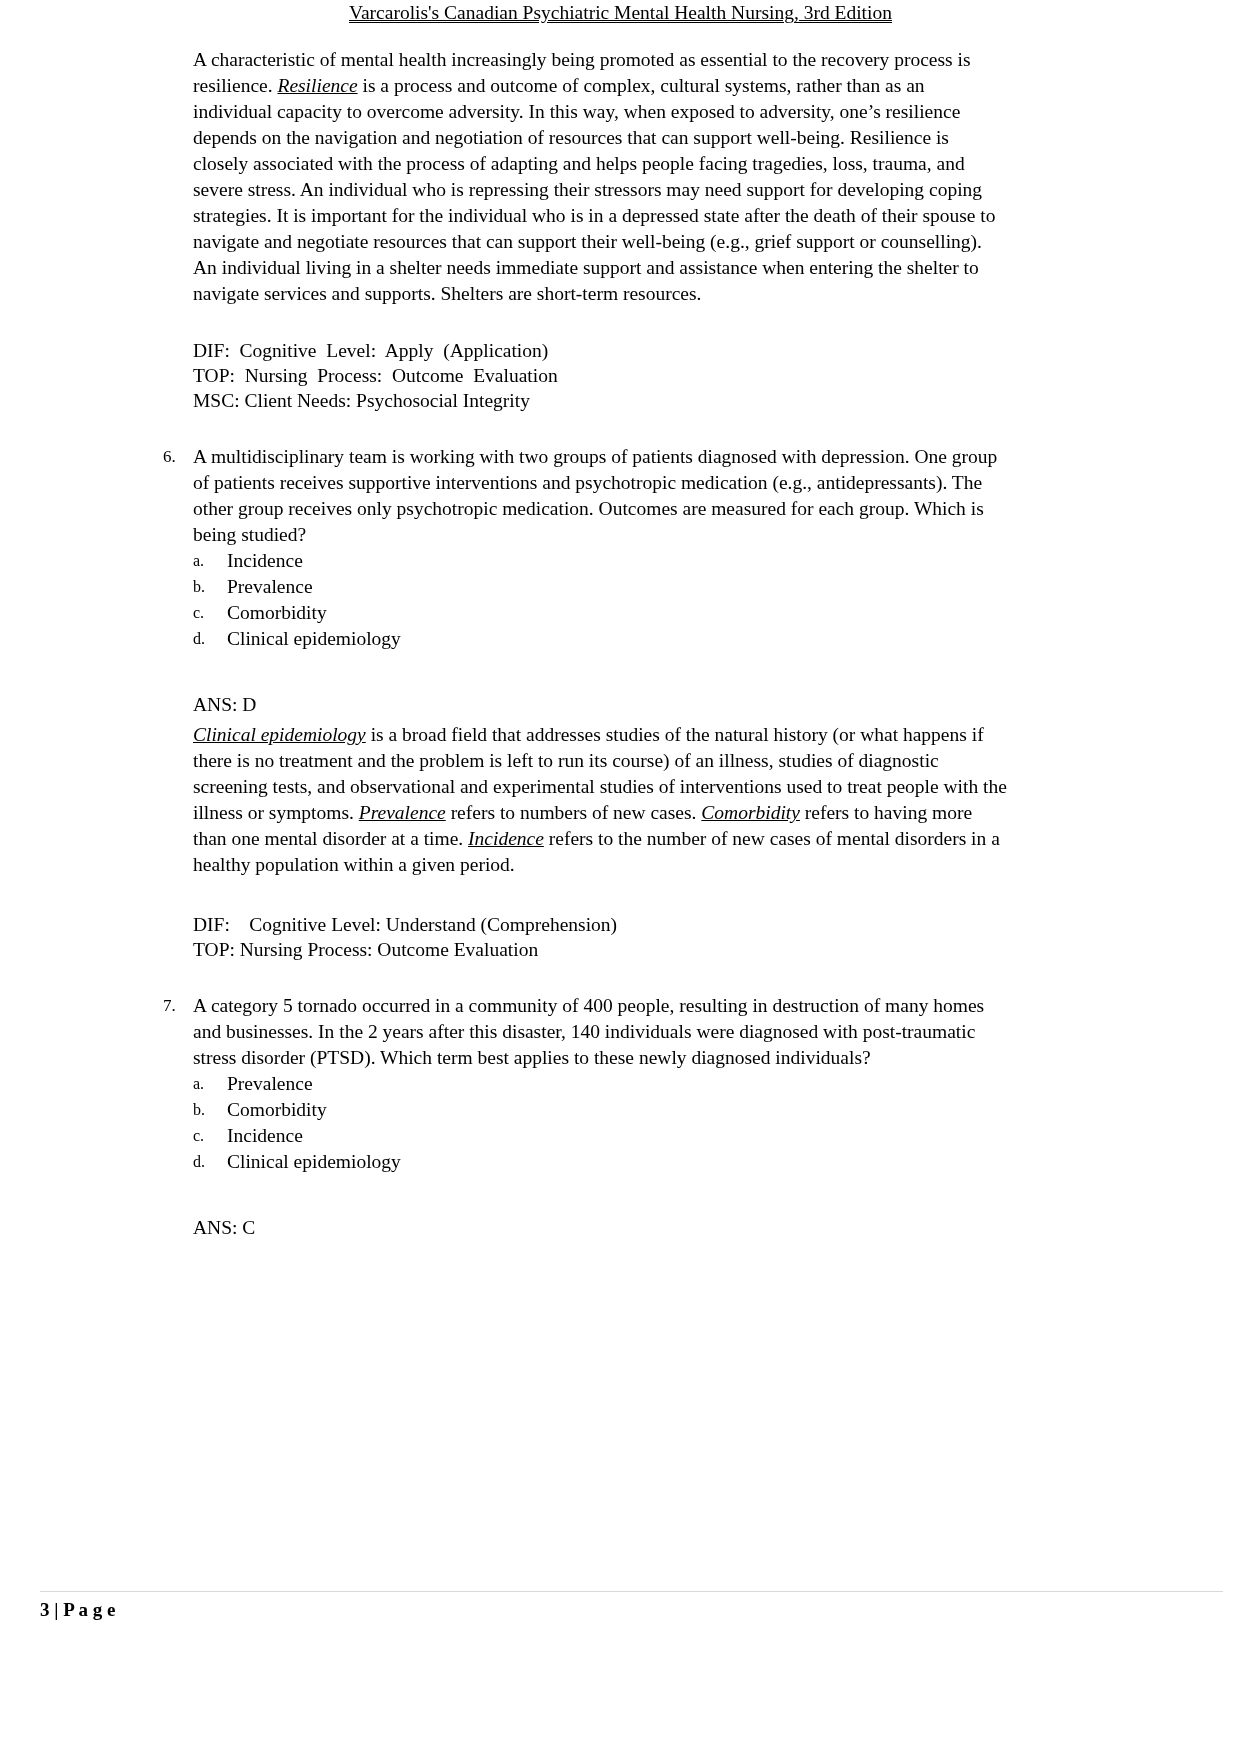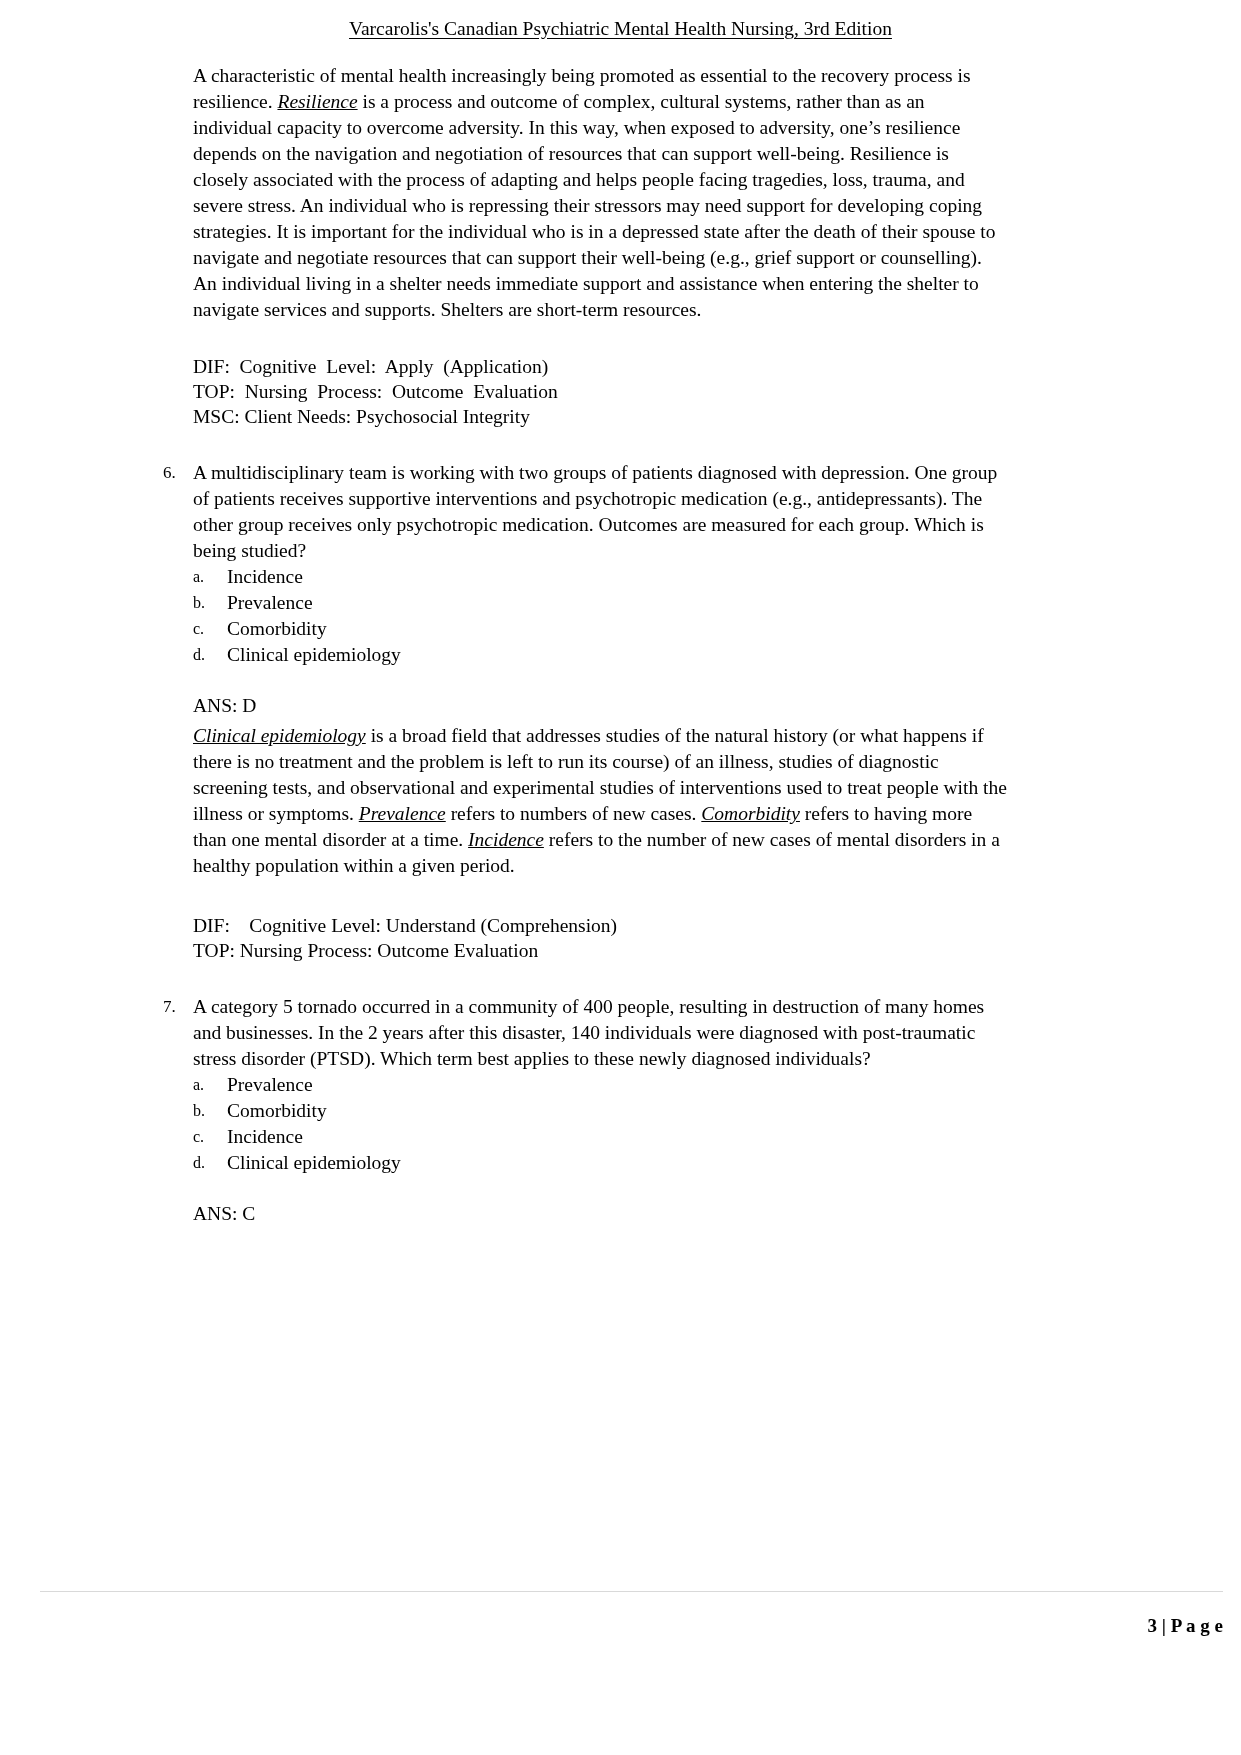--- a/index.html
+++ b/index.html
@@ -21,8 +21,9 @@
     box-sizing: border-box;
   }
   .doc-title {
-    padding-top: 16px;
+    padding-top: 0;
     text-align: center;
+    text-decoration: underline;
   }
   .title-text {
     text-decoration: underline;

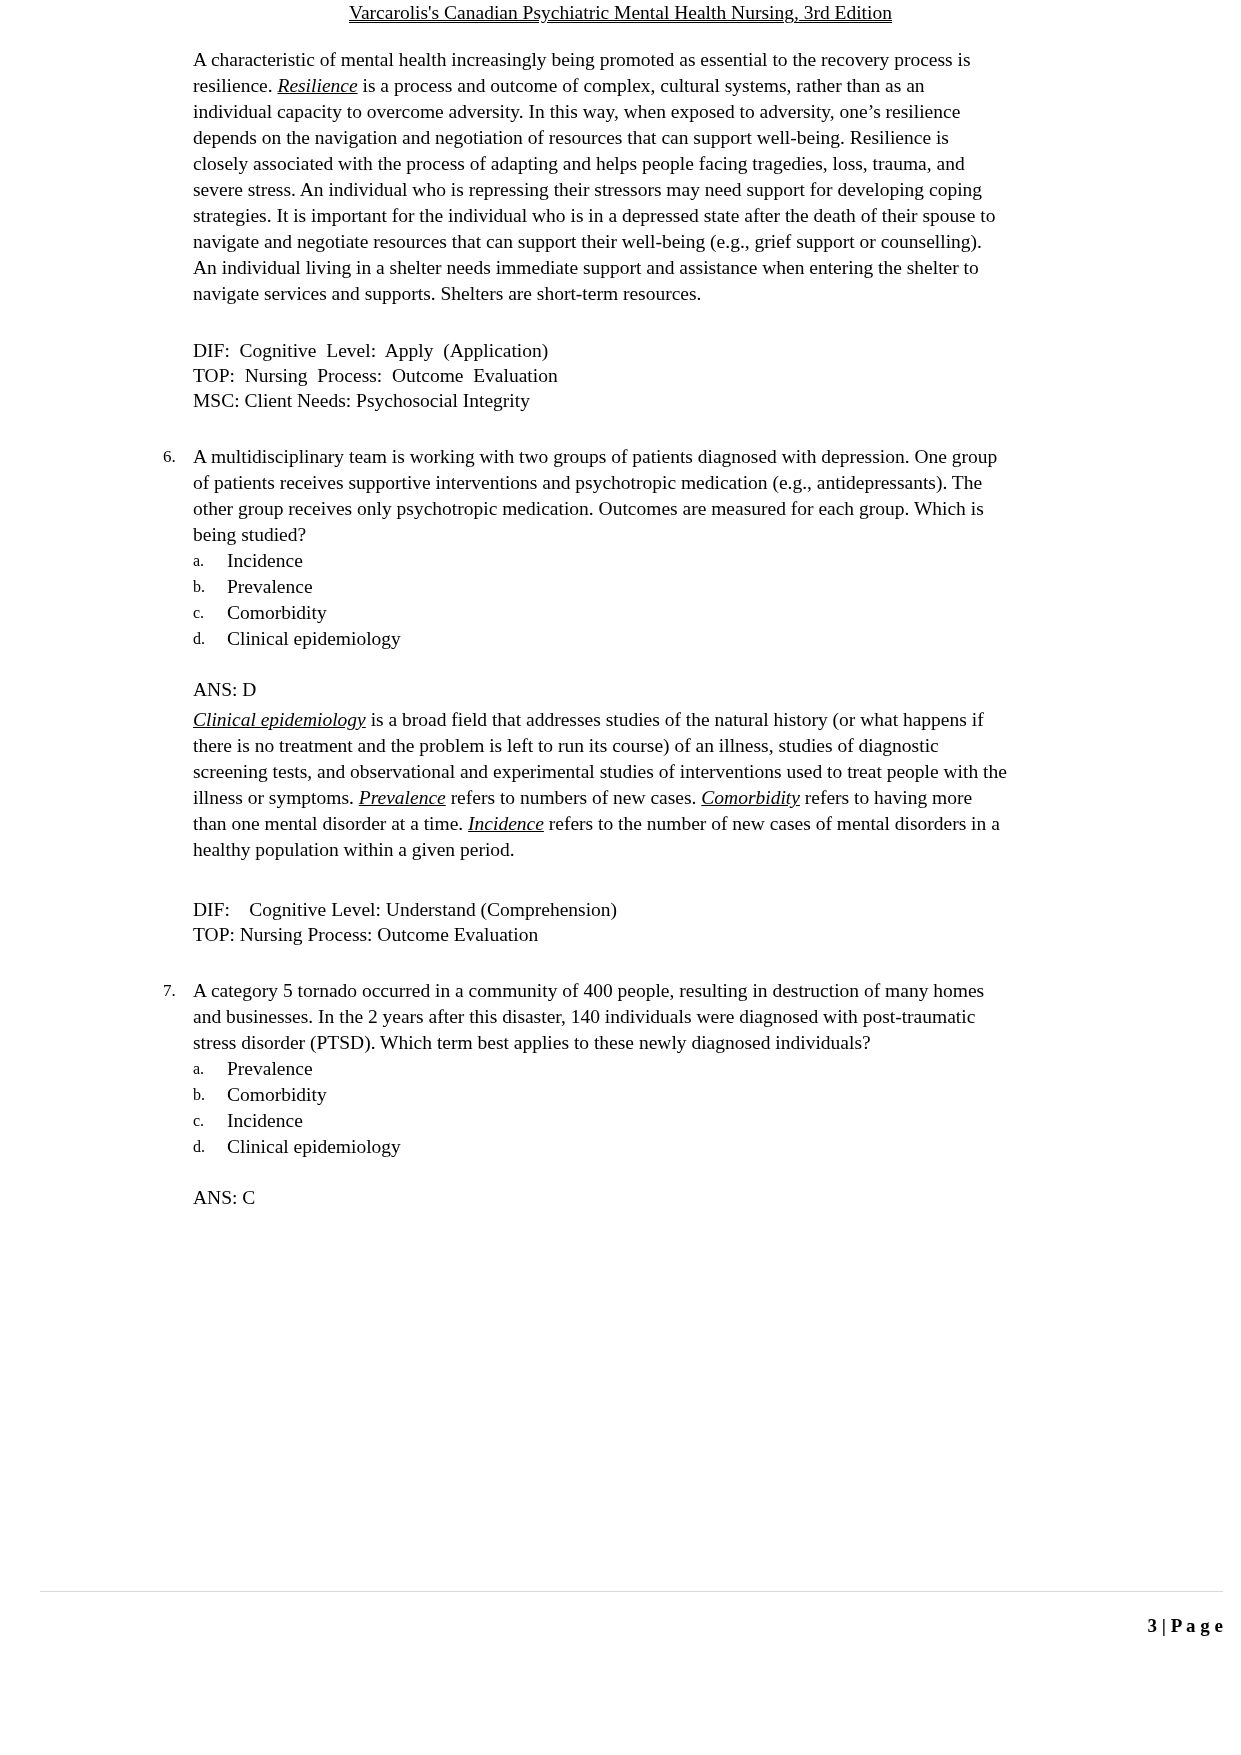--- a/index.html
+++ b/index.html
@@ -75,7 +75,7 @@
     line-height: 26px;
   }
   .ans-line {
-    margin: 25px 0 0 193px;
+    margin: 40px 0 0 193px;
   }
   .meta.after-rationale {
     margin-top: 34px;

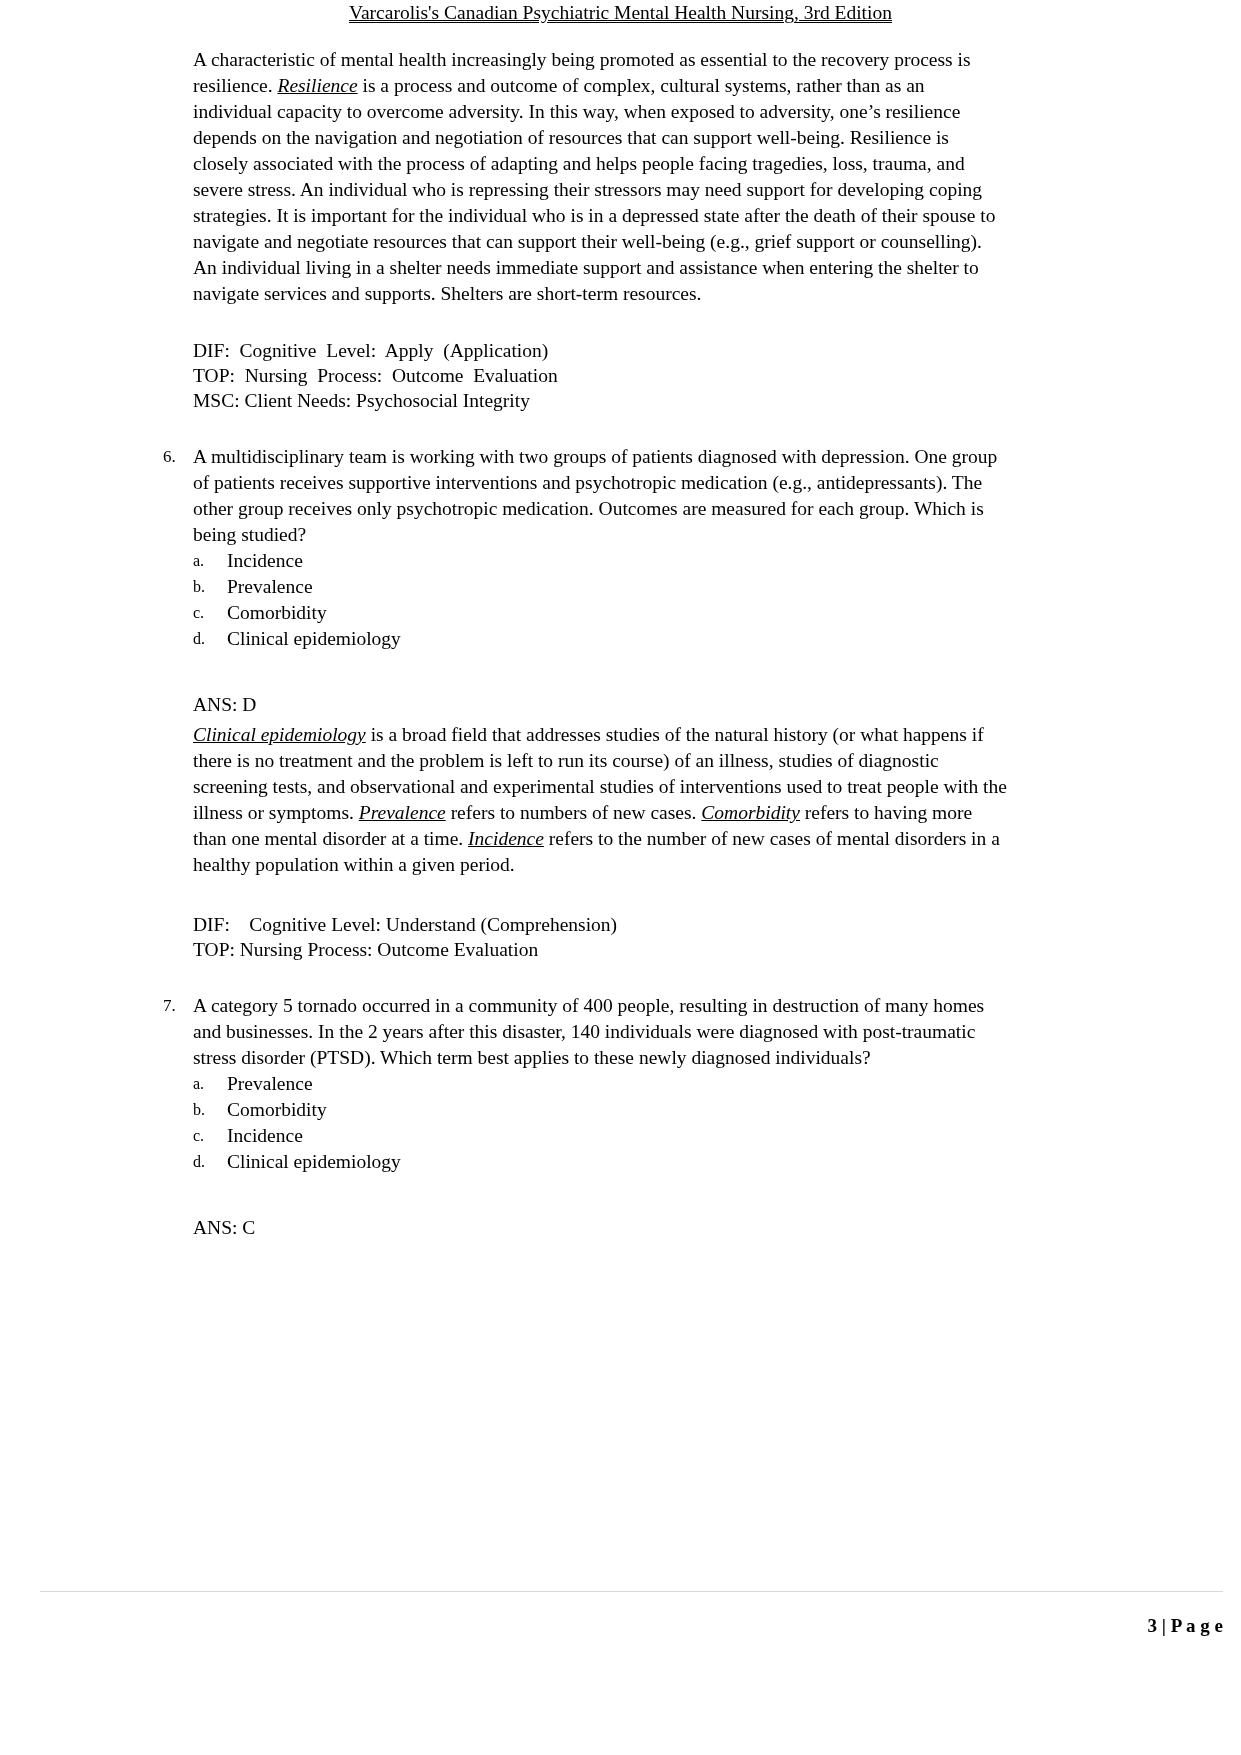--- a/index.html
+++ b/index.html
@@ -86,8 +86,7 @@
     right: 18px;
     top: 1591px;
     border-top: 1px solid #d9d9d9;
-    text-align: right;
-    padding-top: 21px;
+    padding-top: 5px;
   }
   .page-num {
     font-weight: bold;

